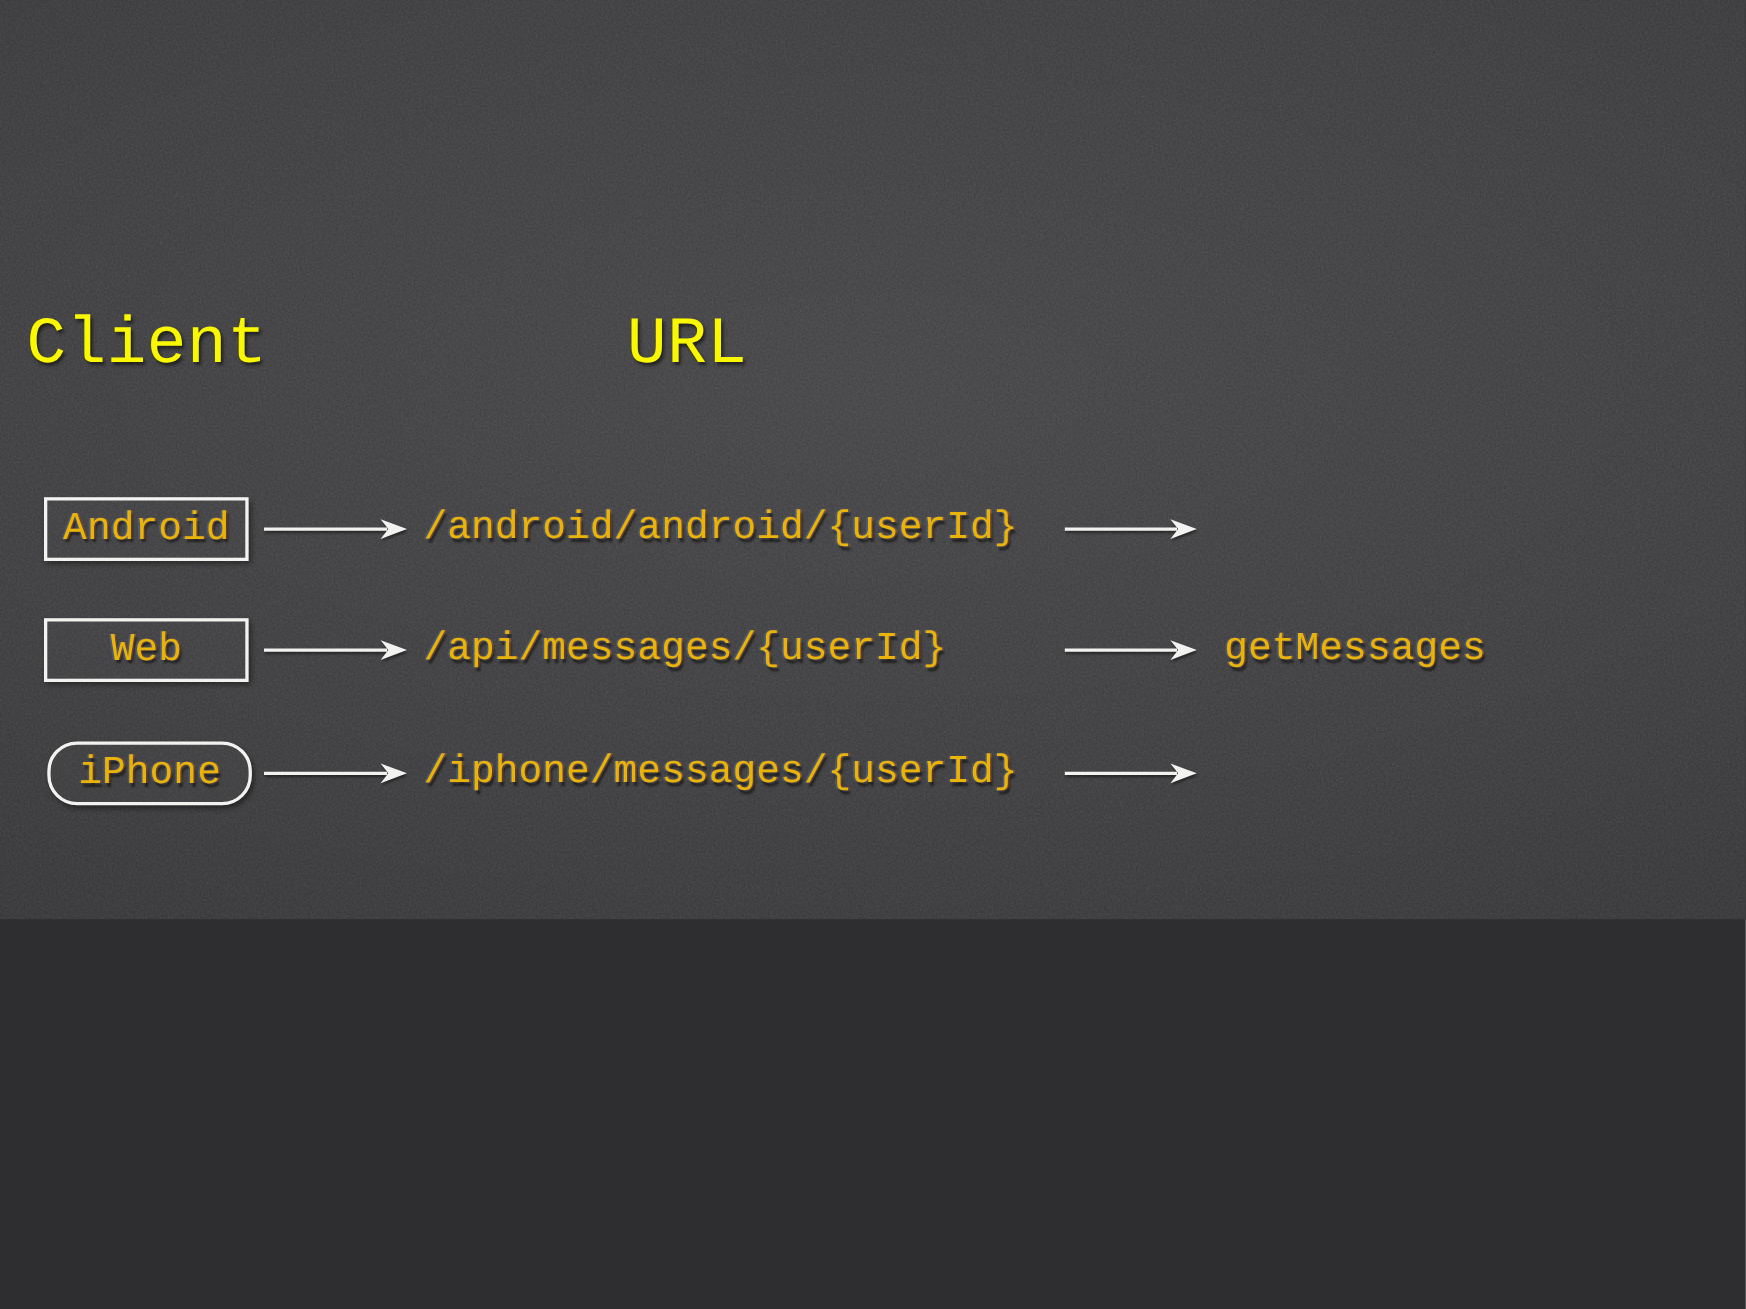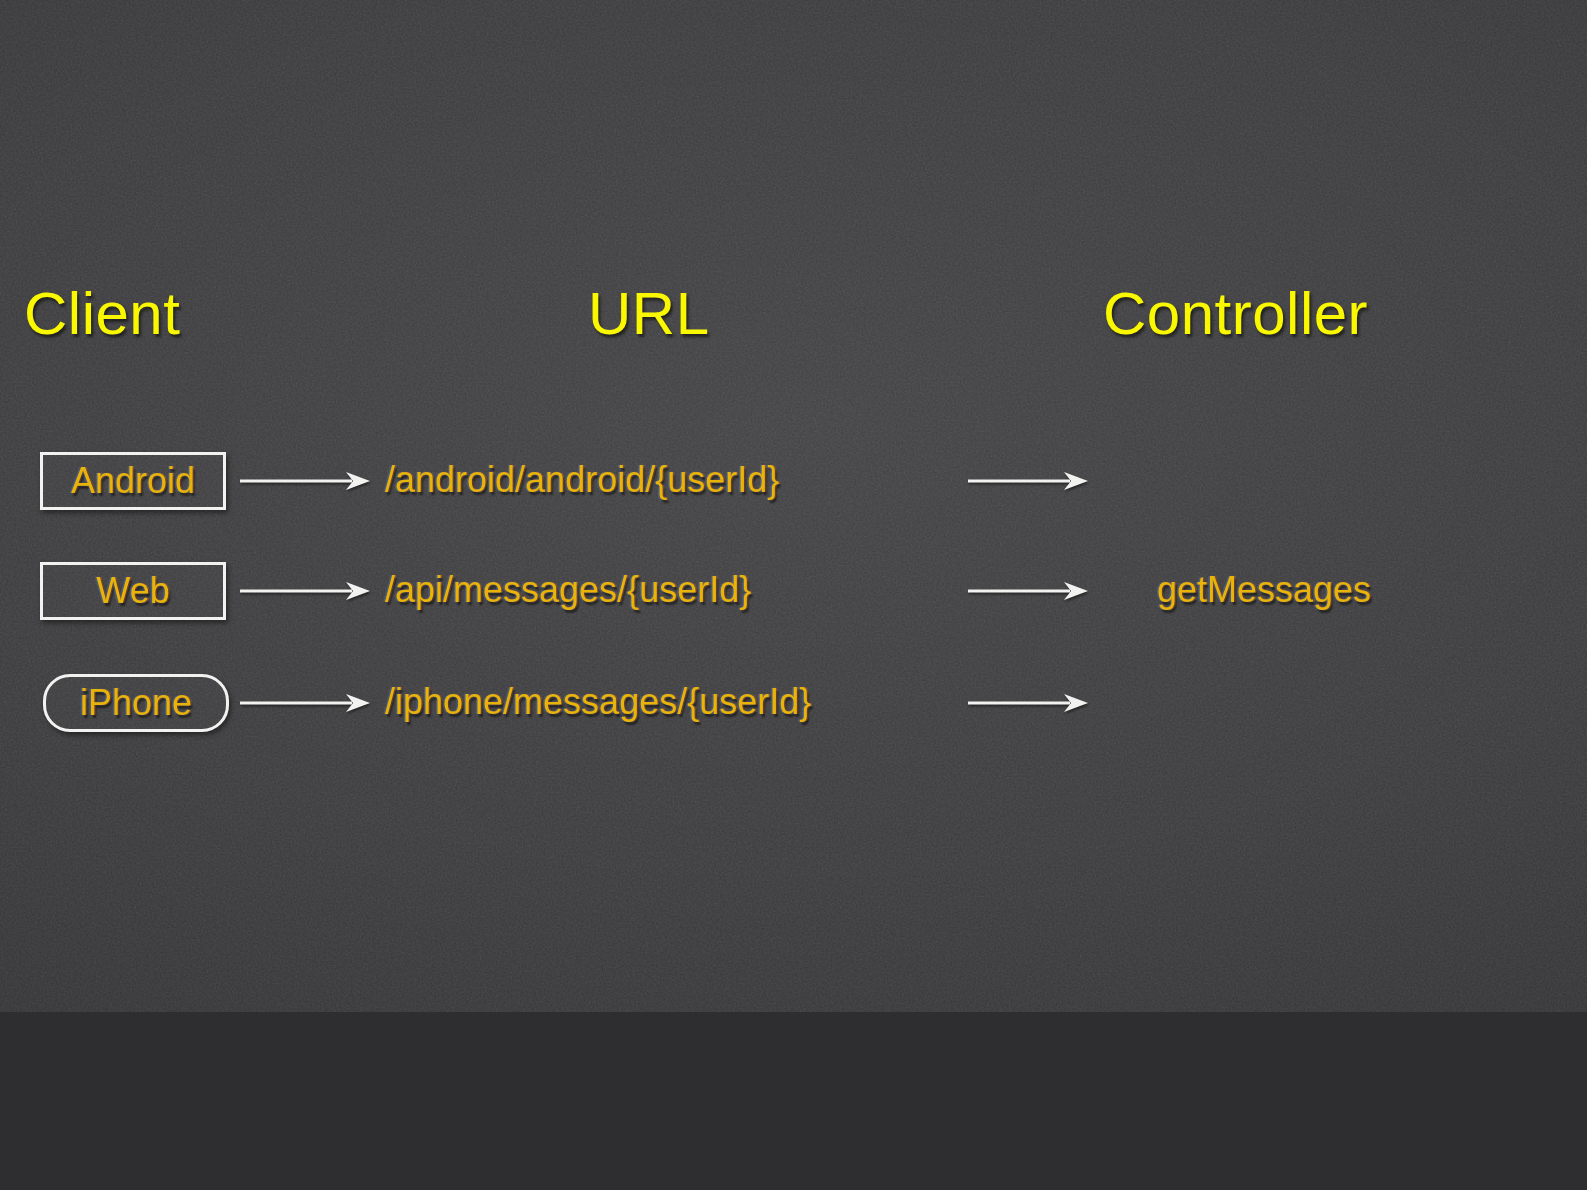--- a/index.html
+++ b/index.html
@@ -5,10 +5,10 @@
   html,body{margin:0;padding:0;background:#2e2e30;}
   .slide{
     position:relative;
-    width:1587px;height:1012px;
+    width:1587px;height:836px;
     background:#3b3b3d;
     overflow:hidden;
-    font-family:Liberation Sans, sans-serif;
+    font-family:Liberation Mono, monospace;
   }
   .noise{position:absolute;inset:0;width:100%;height:100%;opacity:.14;mix-blend-mode:screen;pointer-events:none;}
   .noise2{position:absolute;inset:0;width:100%;height:100%;opacity:.10;mix-blend-mode:multiply;pointer-events:none;}

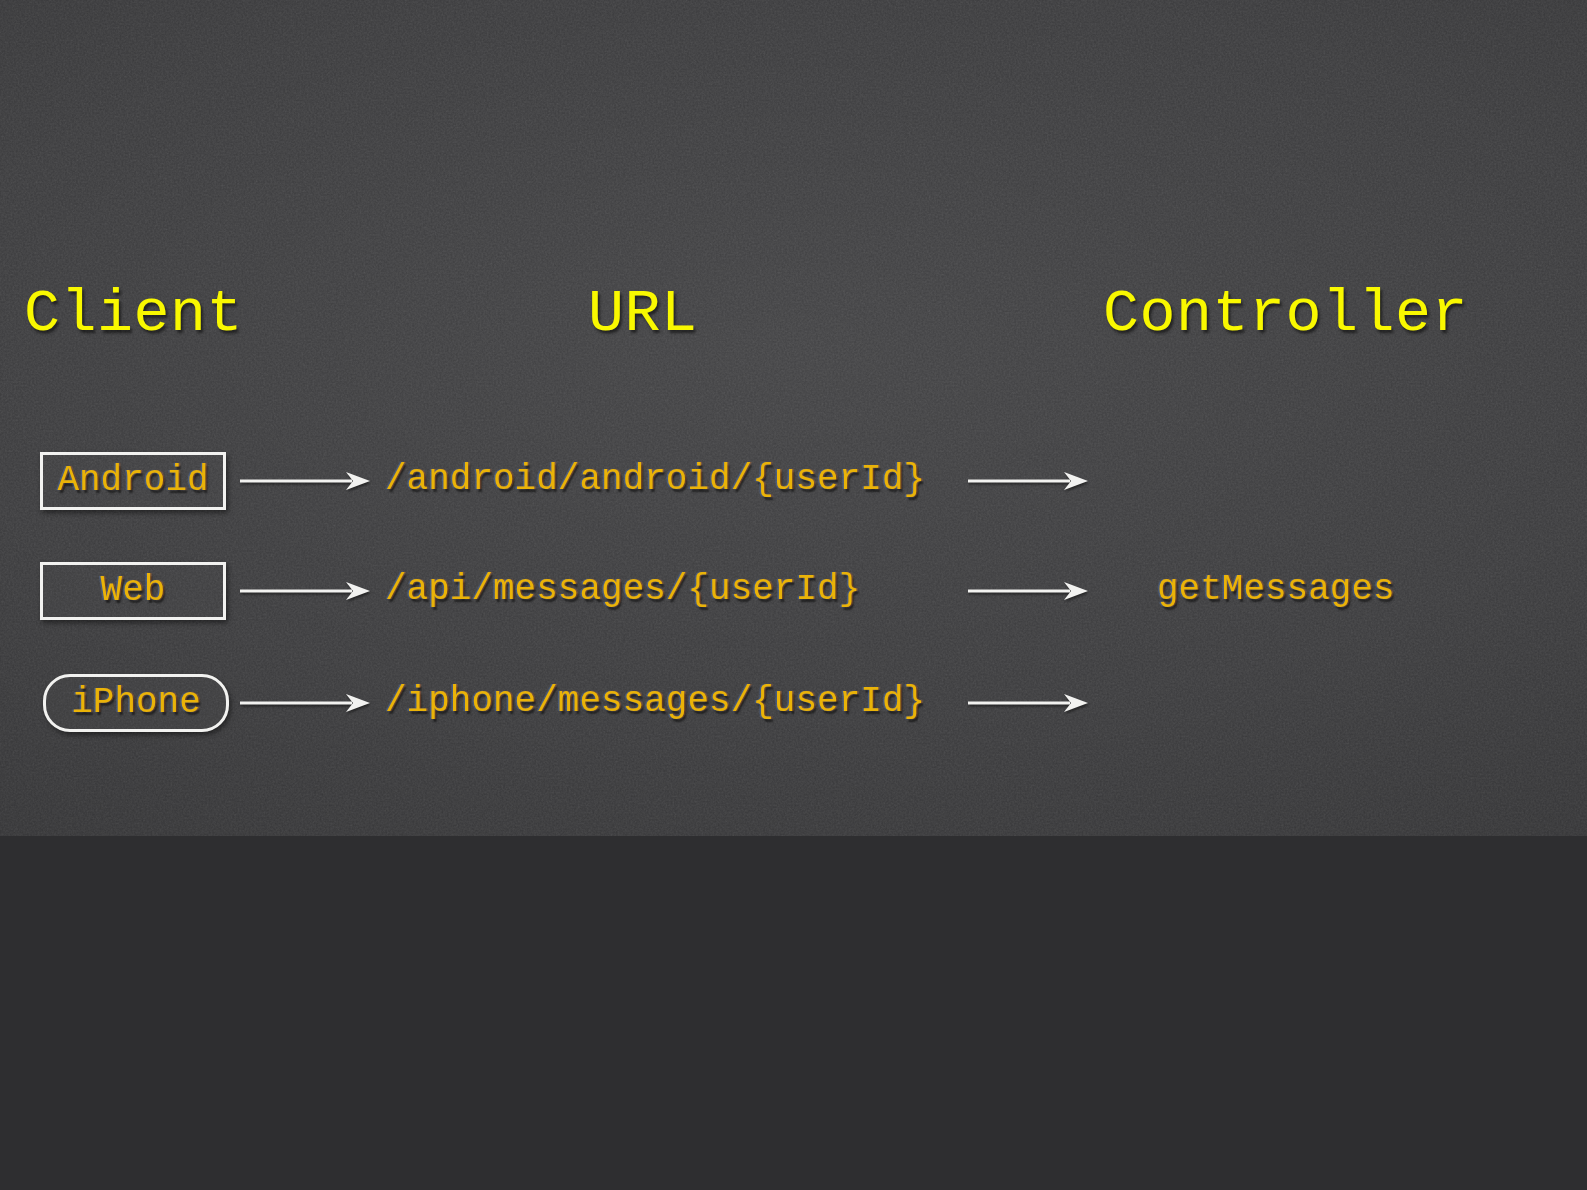--- a/index.html
+++ b/index.html
@@ -25,7 +25,7 @@
     white-space:nowrap;
   }
   .hdr-client{left:24px;}
-  .hdr-url{left:588px;}
+  .hdr-url{left:570px;}
   .hdr-controller{left:1103px;}
   .row{position:absolute;left:0;width:100%;height:58px;}
   .row1{top:452px;}

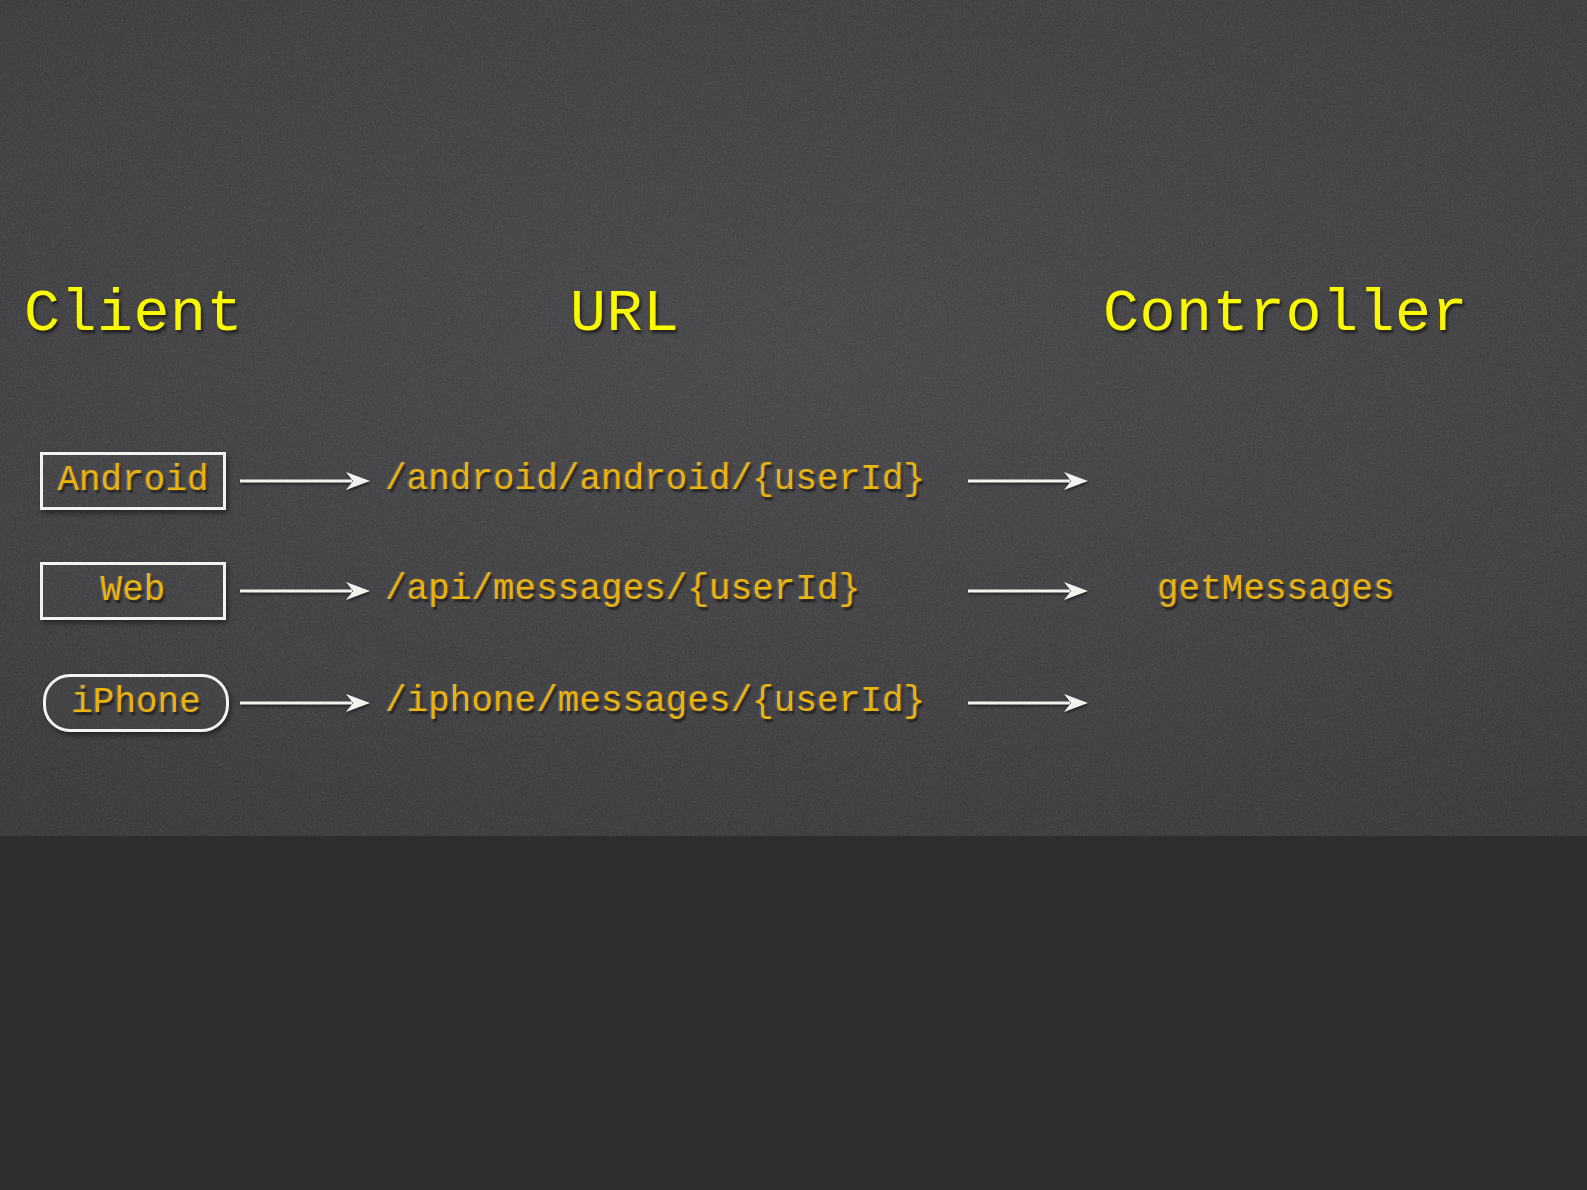--- a/index.html
+++ b/index.html
@@ -81,7 +81,6 @@
 
   <div class="header hdr-client">Client</div>
   <div class="header hdr-url">URL</div>
-  <div class="header hdr-controller">Controller</div>
 
   <div class="row row1">
     <div class="client-box">

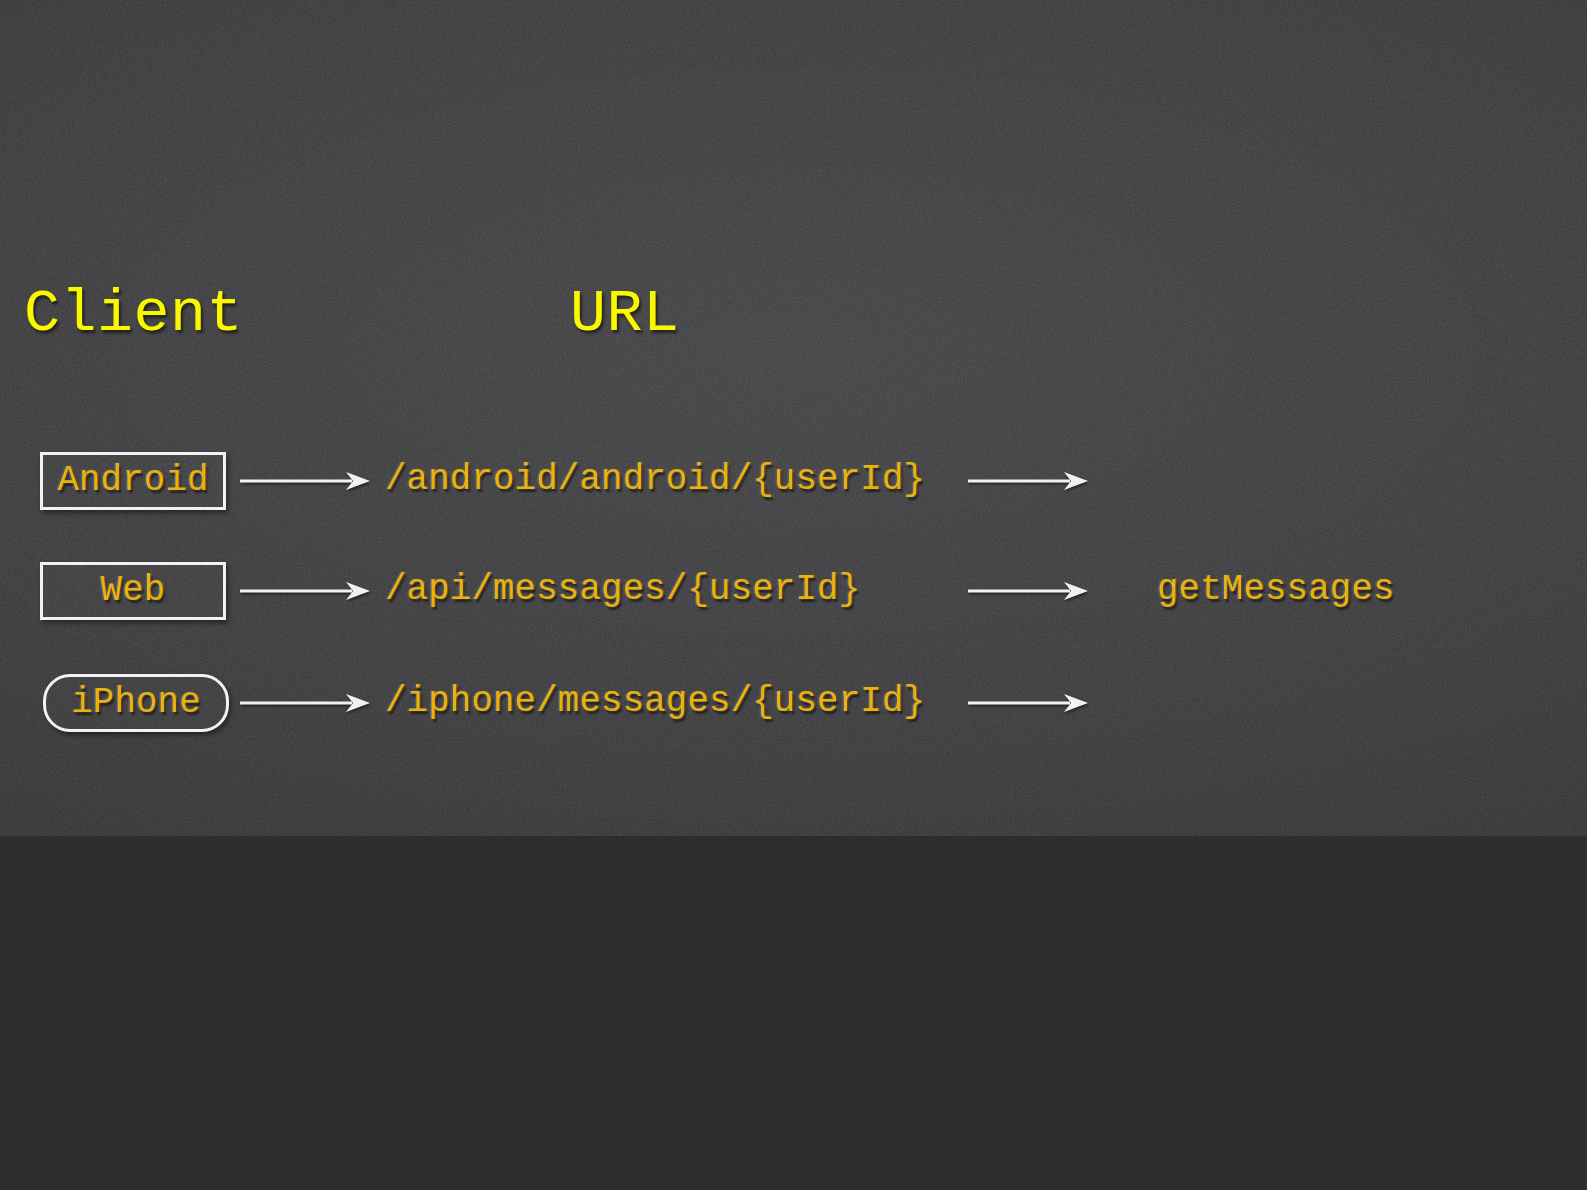--- a/index.html
+++ b/index.html
@@ -50,7 +50,7 @@
        2px 3px 2px rgba(0,0,0,.55);
   }
   .url-label{position:absolute;left:385px;top:50%;transform:translateY(-52%);}
-  .controller-label{position:absolute;left:1113px;top:50%;transform:translateY(-52%);margin-left:44px;}
+  .controller-label{position:absolute;left:1113px;top:50%;transform:translateY(-52%);}
   .arrow{
     position:absolute;top:50%;transform:translateY(-50%);
     filter:drop-shadow(1px 2px 1px rgba(0,0,0,.45));

